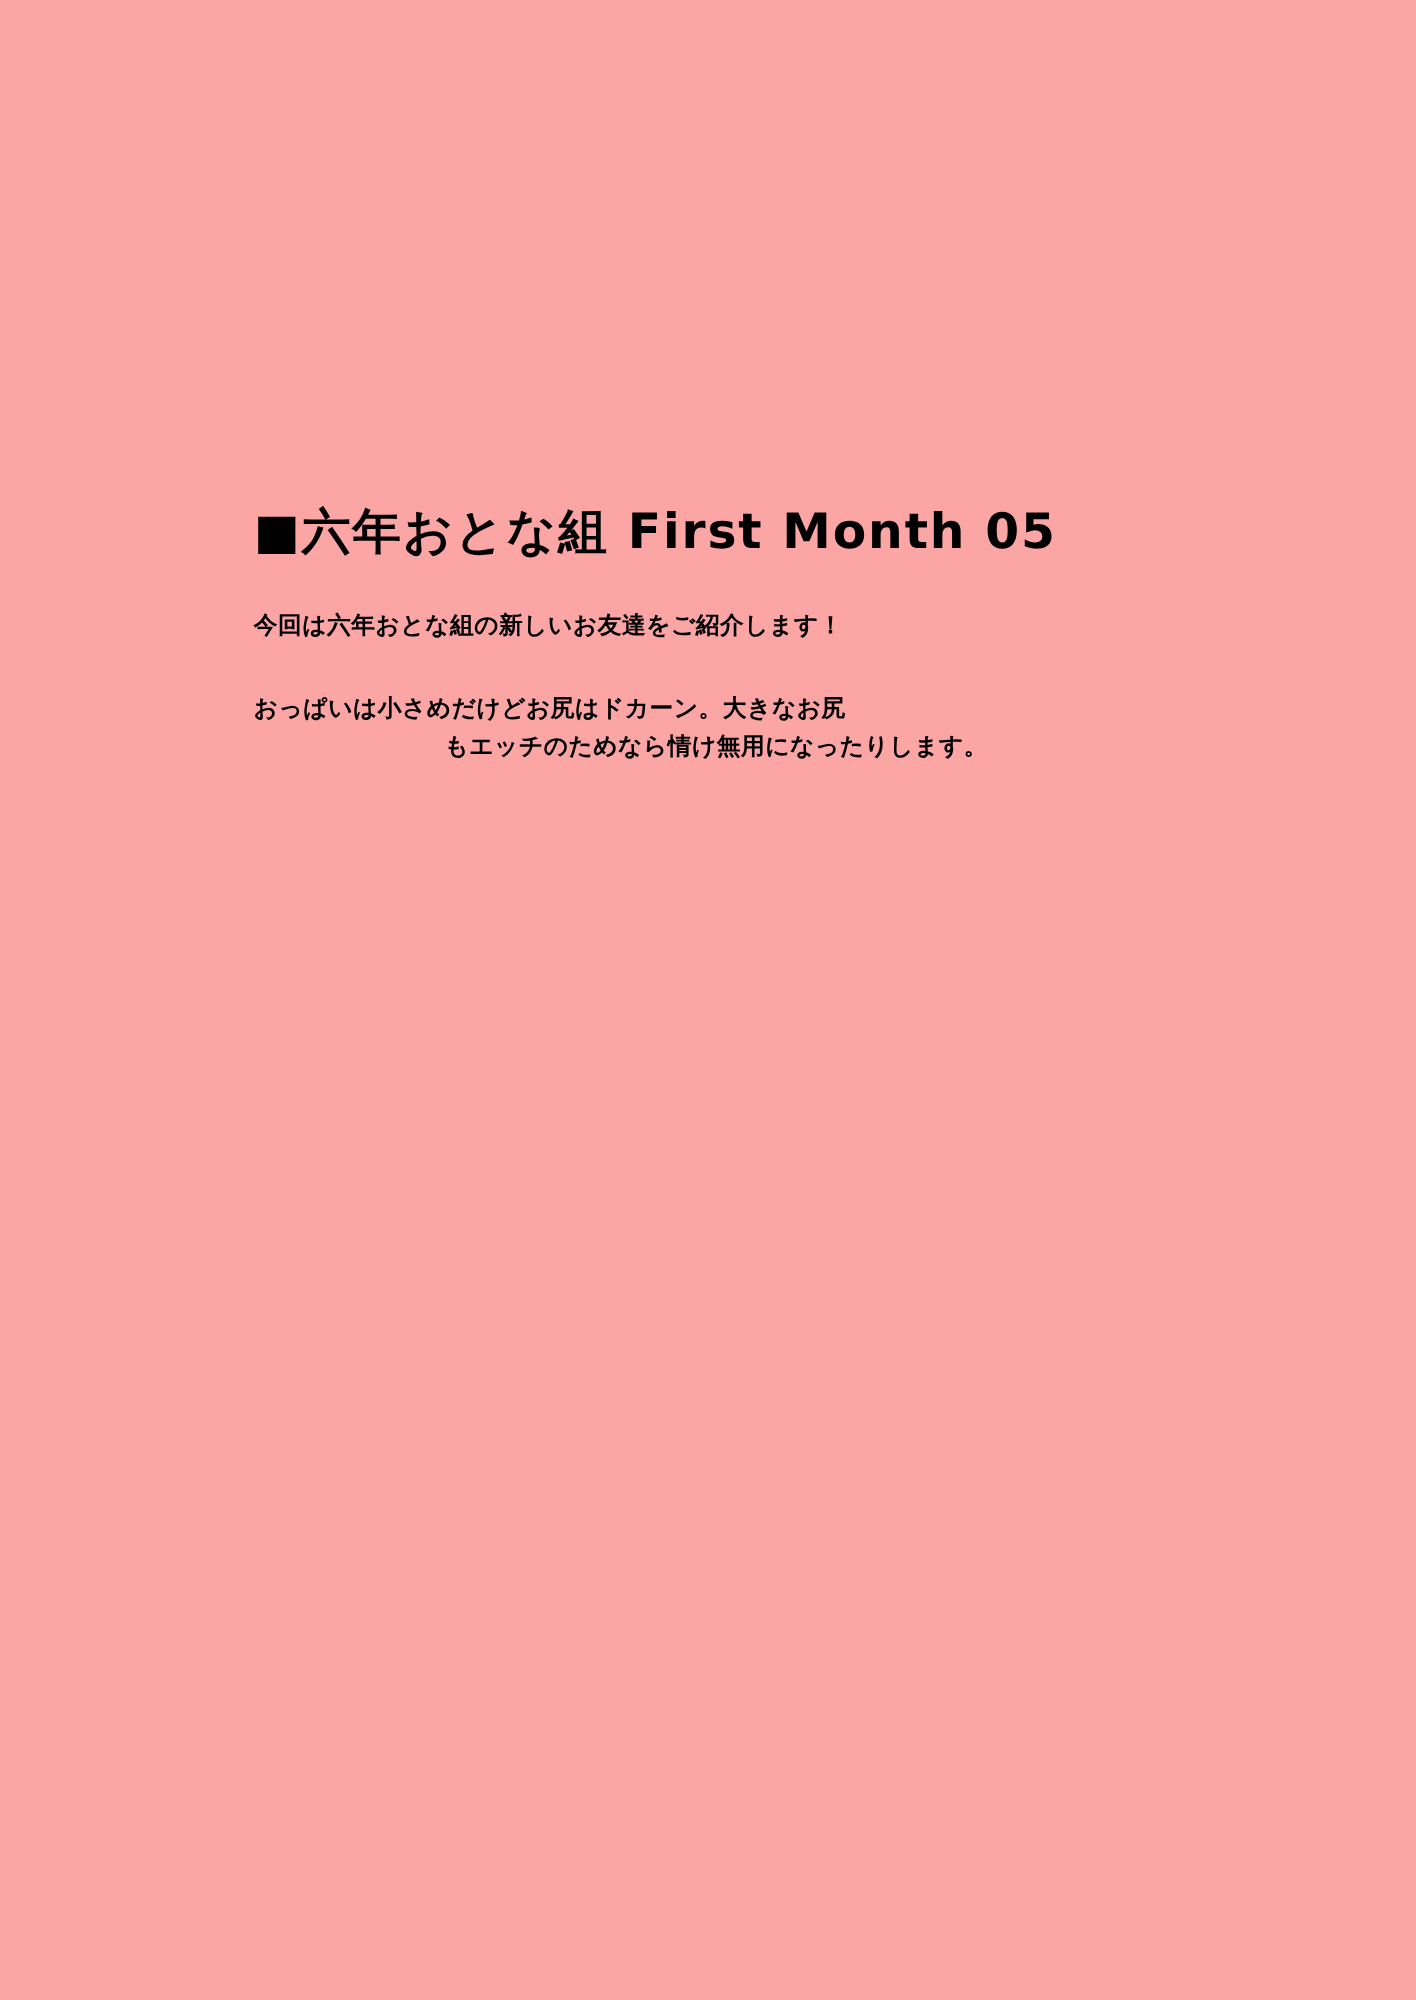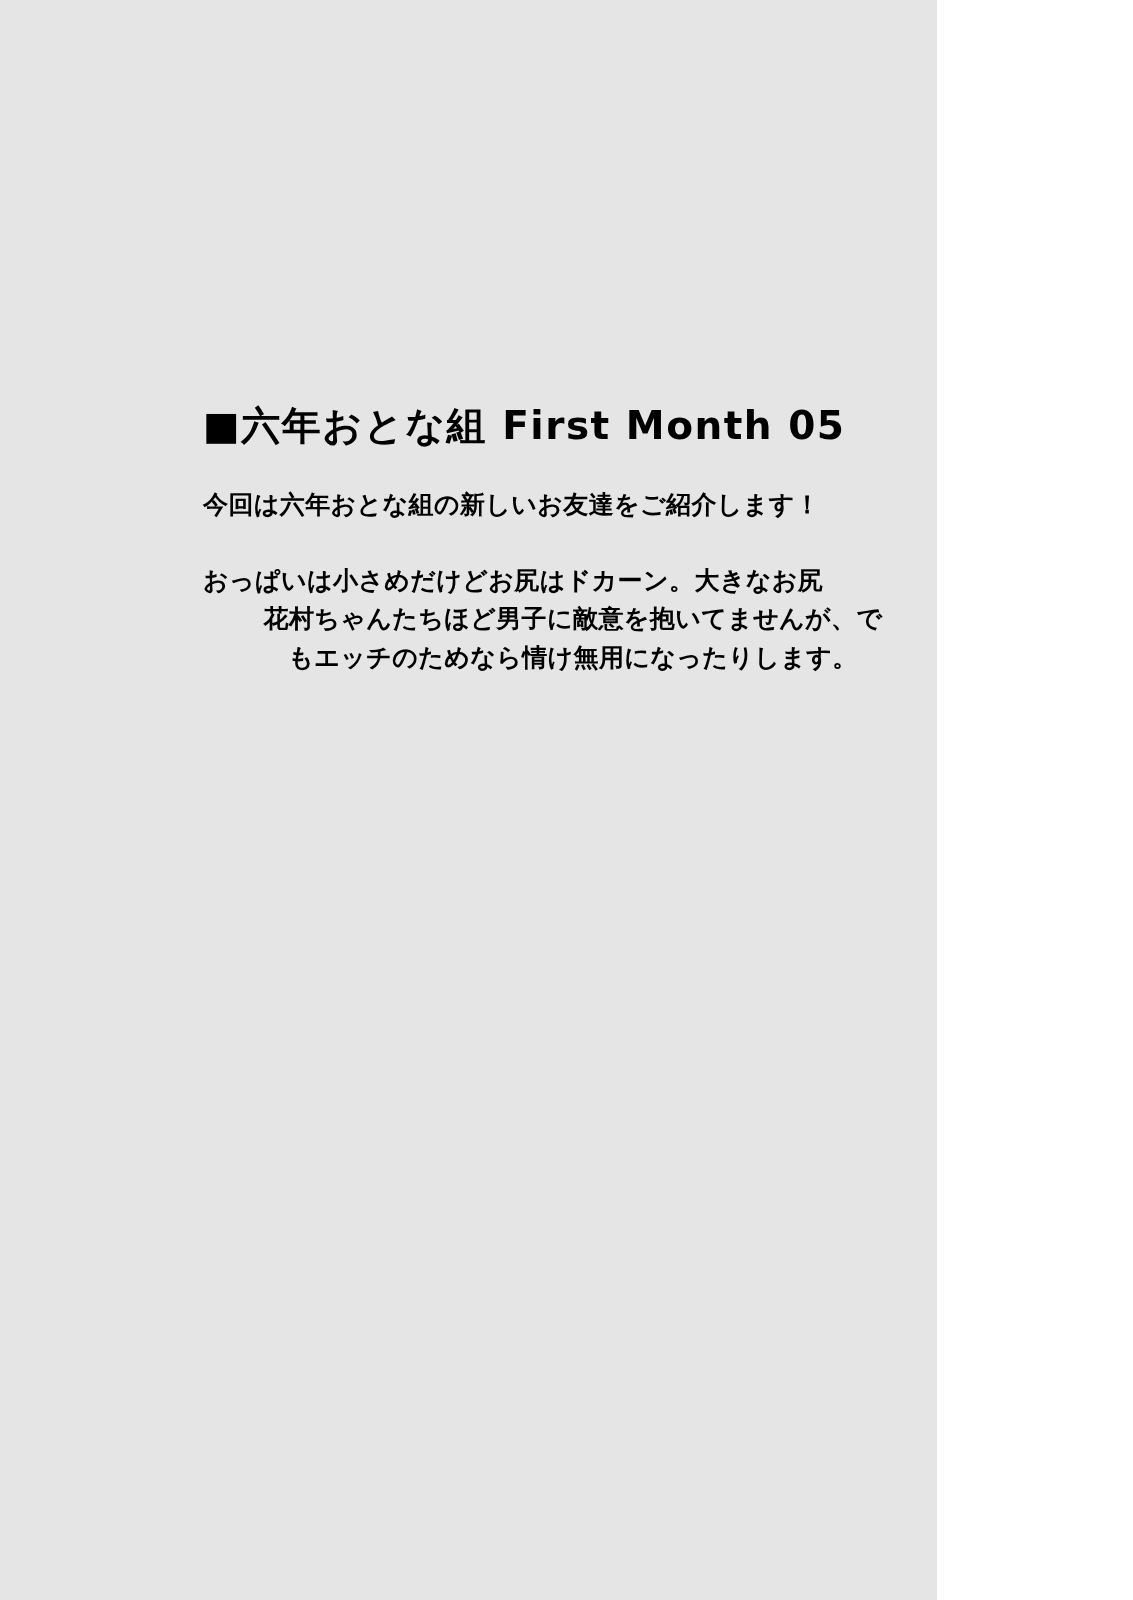--- a/index.html
+++ b/index.html
@@ -20,9 +20,9 @@
     position: absolute;
     left: 0;
     top: 0;
-    width: 937px;
+    width: 1133px;
     height: 1600px;
-    background: #e5e5e5;
+    background: #fca5a5;
   }
   .content {
     position: absolute;

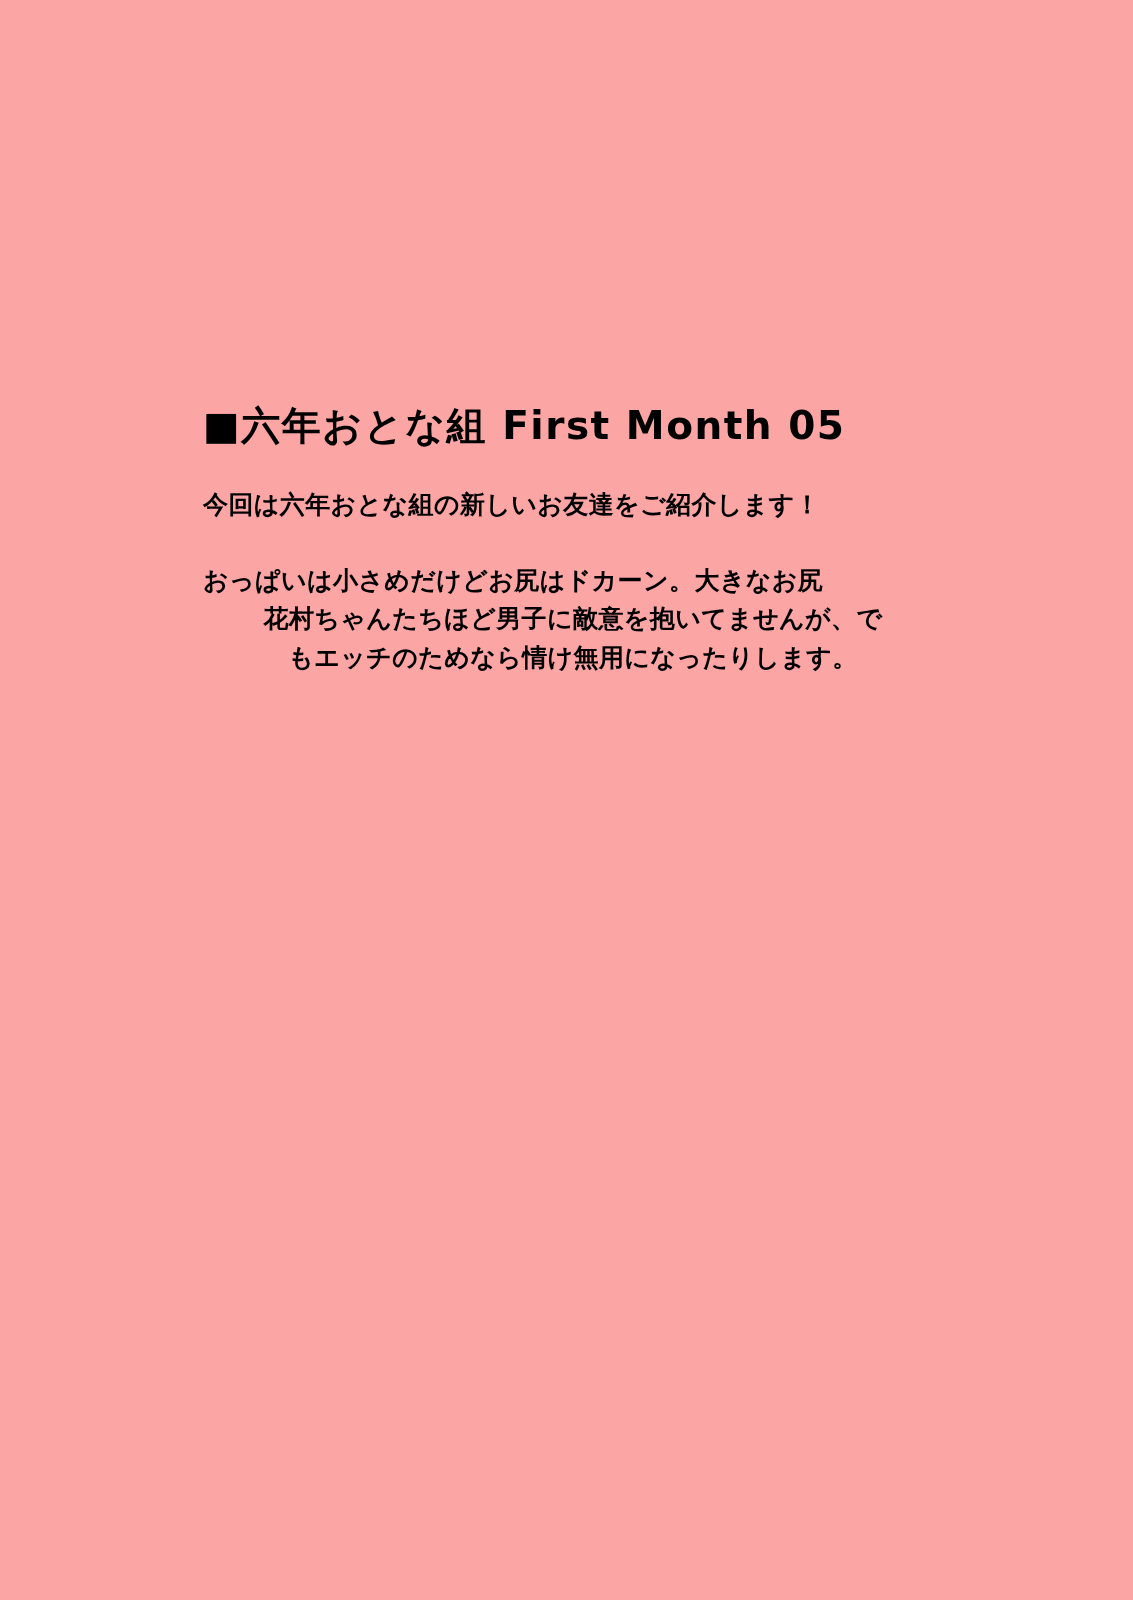--- a/index.html
+++ b/index.html
@@ -44,7 +44,7 @@
     margin-top: 42px;
   }
   .para {
-    font-size: 25px;
+    font-size: 19px;
     font-weight: bold;
     line-height: 1.45;
     letter-spacing: 0.4px;

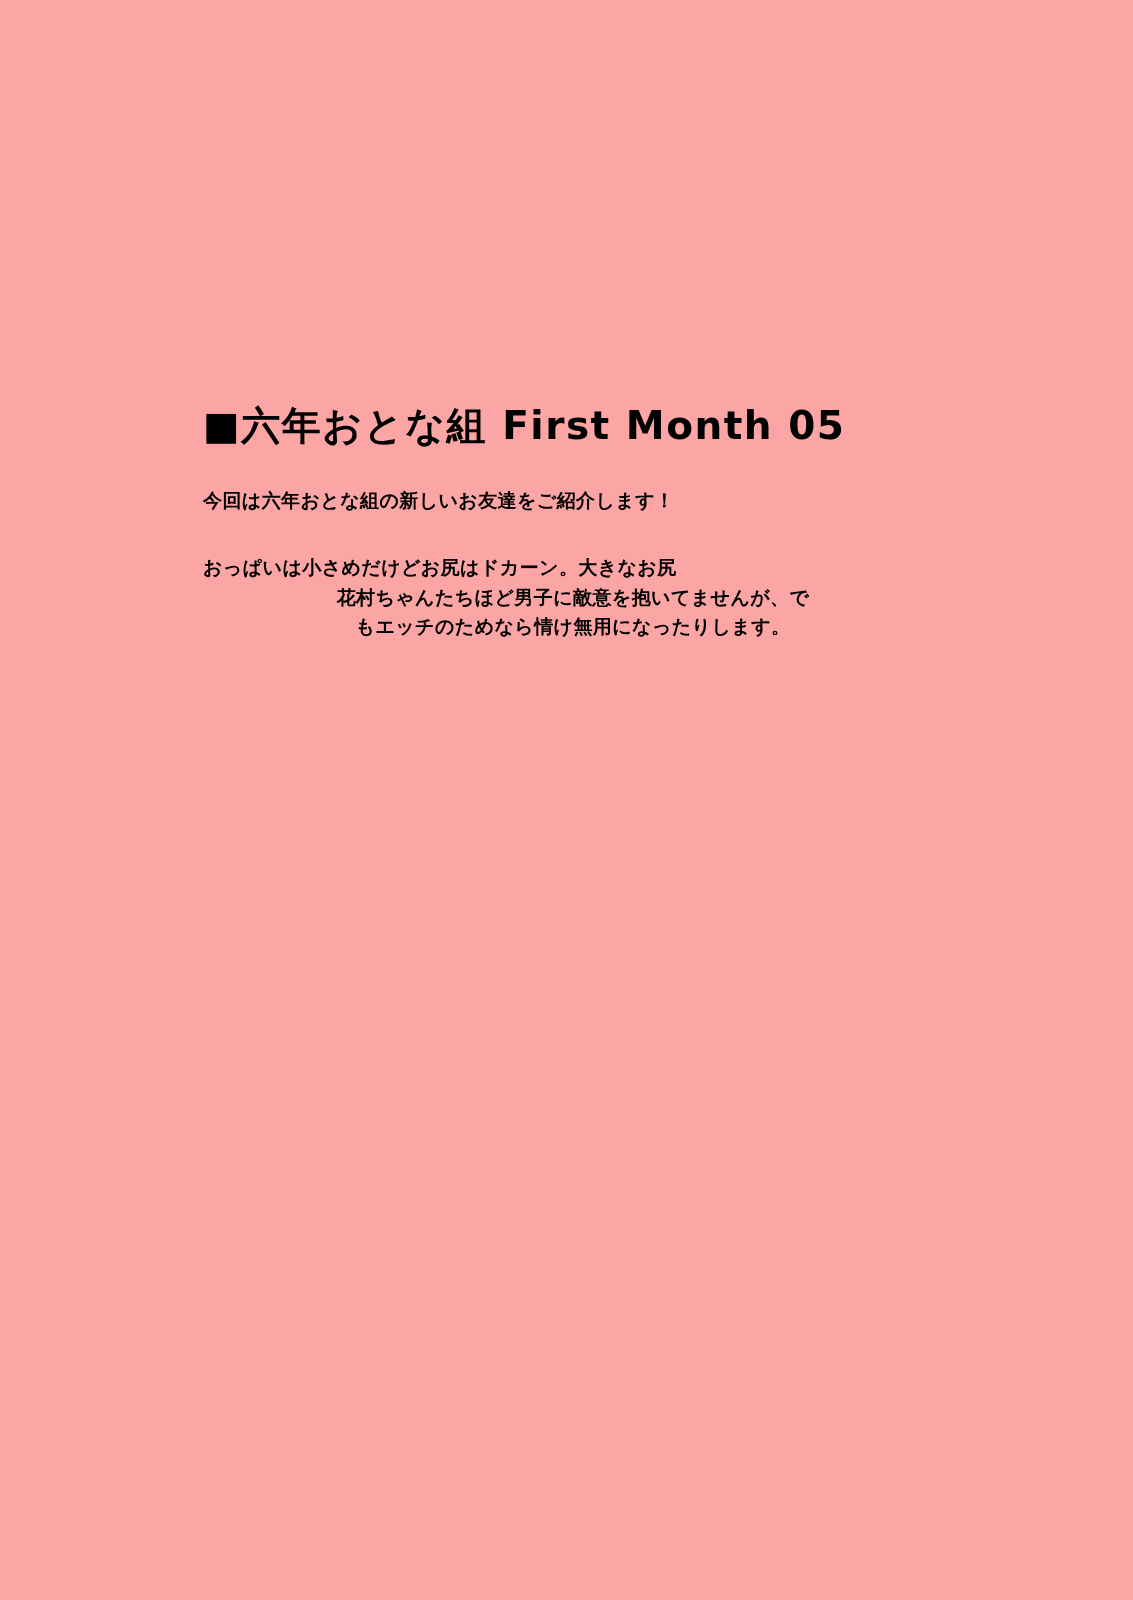--- a/index.html
+++ b/index.html
@@ -77,7 +77,6 @@
 
     <div class="block gap-large">
       <p class="para">おっぱいは小さめだけどお尻はドカーン。大きなお尻</p>
-      <p class="para">花村ちゃんたちほど男子に敵意を抱いてませんが、で</p>
       <p class="para">もエッチのためなら情け無用になったりします。</p>
     </div>
 

